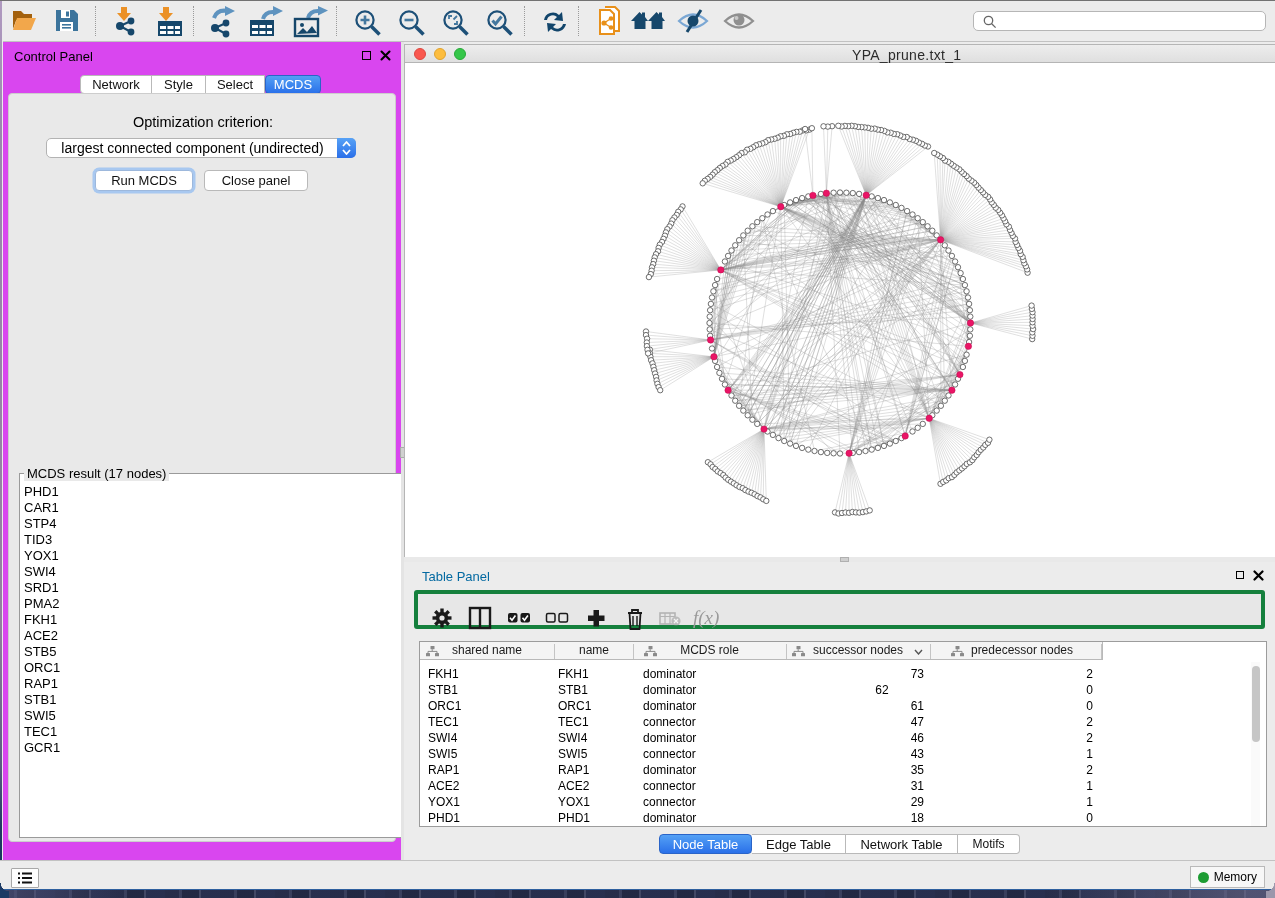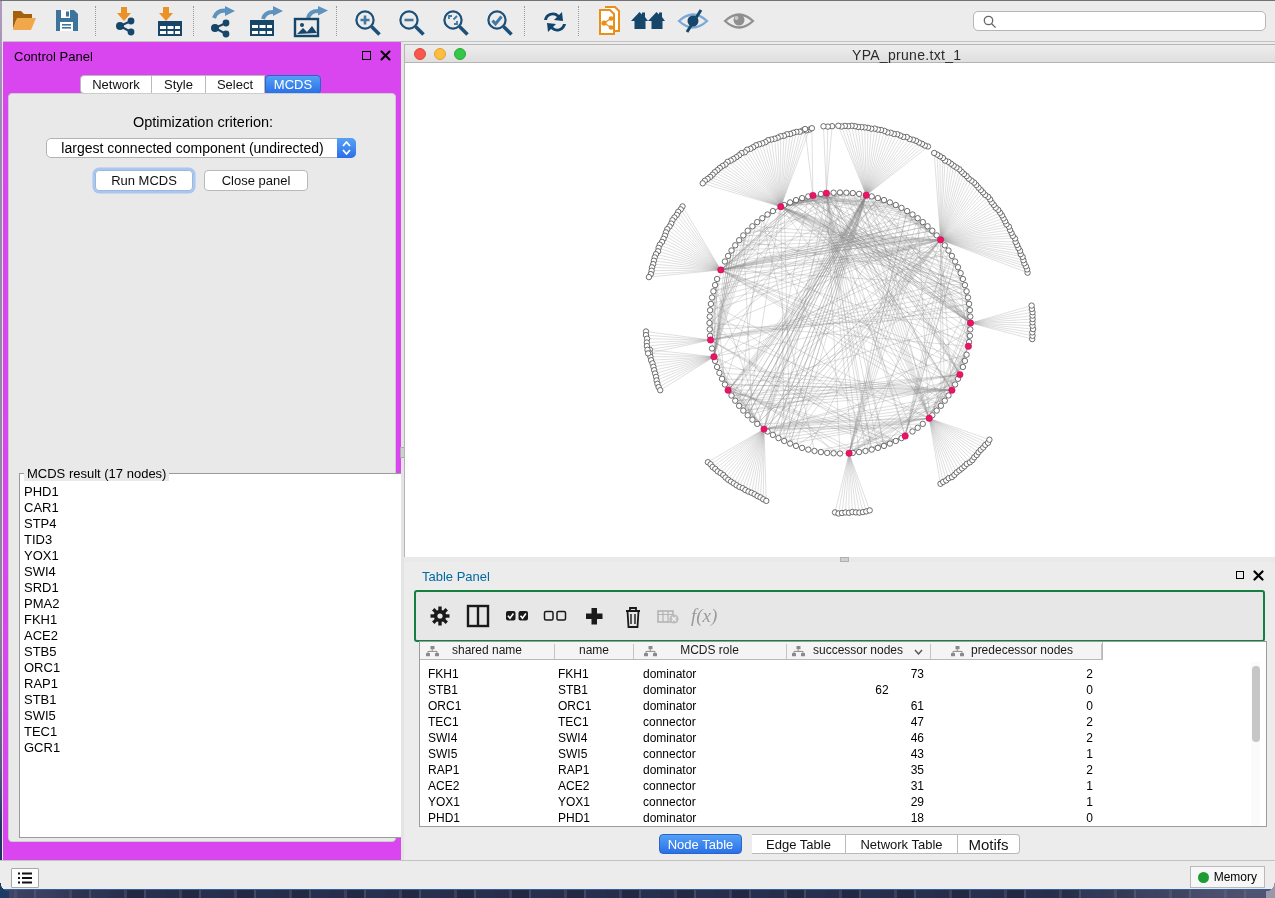--- a/index.html
+++ b/index.html
@@ -591,7 +591,7 @@
       <path d="M1.5 1.5 L9.5 9.5 M9.5 1.5 L1.5 9.5" stroke="#000" stroke-width="2.2" stroke-linecap="round"></path>
     </svg>
 
-  <div class="abs" style="left:10px;top:28px;width:851px;height:52px;background:#e7e7e7;border:2px solid #15803d;border-radius:3px">
+  <div class="abs" style="left:10px;top:28px;width:851px;height:39px;background:#e7e7e7;border:4px solid #15803d;border-radius:3px">
     <svg class="abs" style="left:14px;top:12px" width="300" height="24" viewBox="0 0 300 24">
 
       <g transform="translate(10,12)" fill="#1a1a1a">

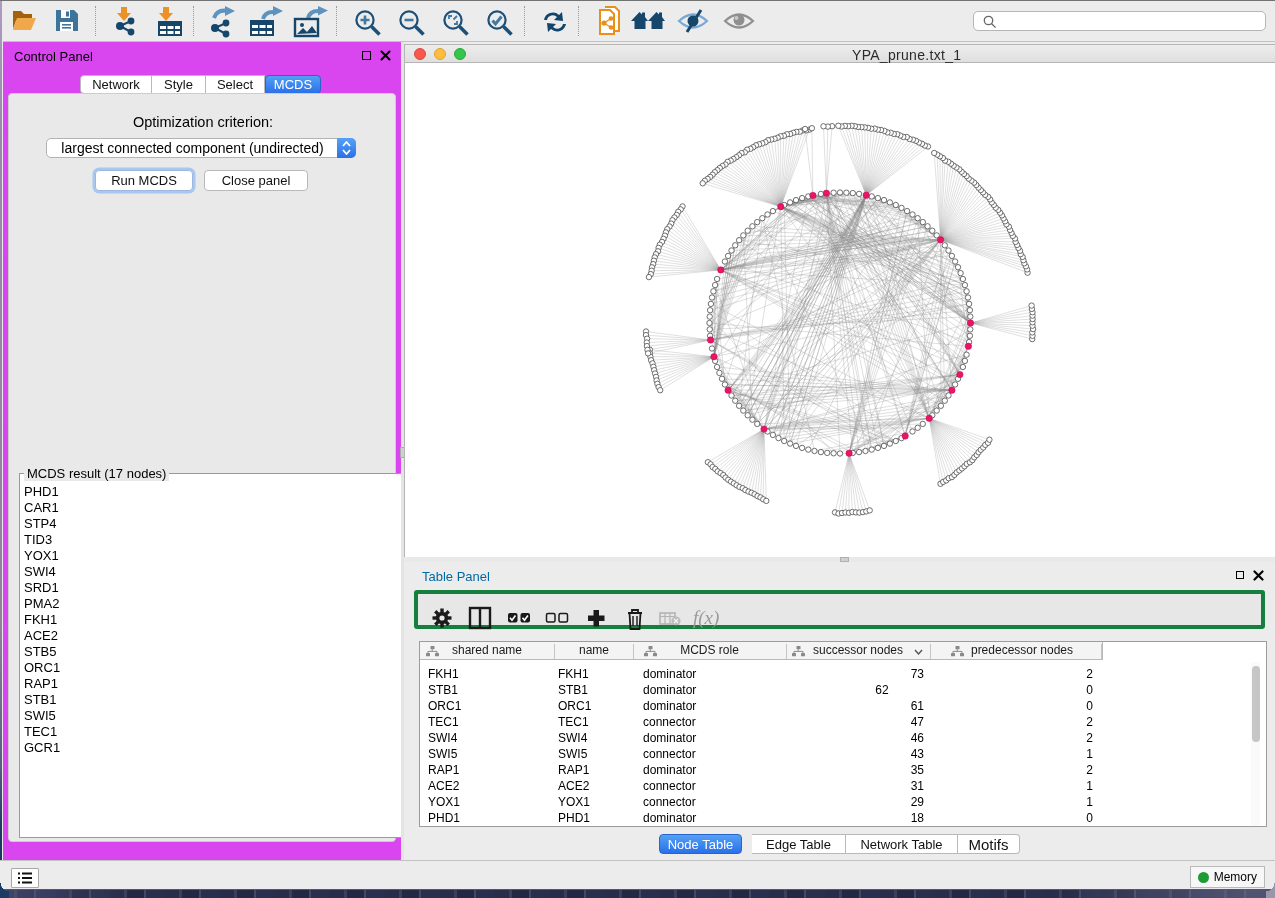--- a/index.html
+++ b/index.html
@@ -774,7 +774,7 @@
       </div>
   </div>
 
-  <div class="abs" style="left:255px;top:272px;width:83px;height:20px;background:linear-gradient(180deg,#54a1f5,#2a70e9);border:1px solid #2a64c8;border-radius:4px;color:#fff;font-size:13px;line-height:19px;text-align:center">Node Table</div>
+  <div class="abs" style="left:255px;top:272px;width:93px;height:20px;background:linear-gradient(180deg,#54a1f5,#2a70e9);border:1px solid #2a64c8;border-radius:4px;color:#fff;font-size:13px;line-height:19px;text-align:center">Node Table</div>
   <div class="abs" style="left:348px;top:272px;width:94px;height:20px;background:#fff;border:1px solid #b9b9b9;border-left:none;font-size:13px;line-height:19px;text-align:center">Edge Table</div>
   <div class="abs" style="left:442px;top:272px;width:112px;height:20px;background:#fff;border:1px solid #b9b9b9;border-left:none;font-size:13px;line-height:19px;text-align:center">Network Table</div>
   <div class="abs" style="left:554px;top:272px;width:62px;height:20px;background:#fff;border:1px solid #b9b9b9;border-left:none;border-radius:0 4px 4px 0;font-size:15px;line-height:19px;text-align:center">Motifs</div>

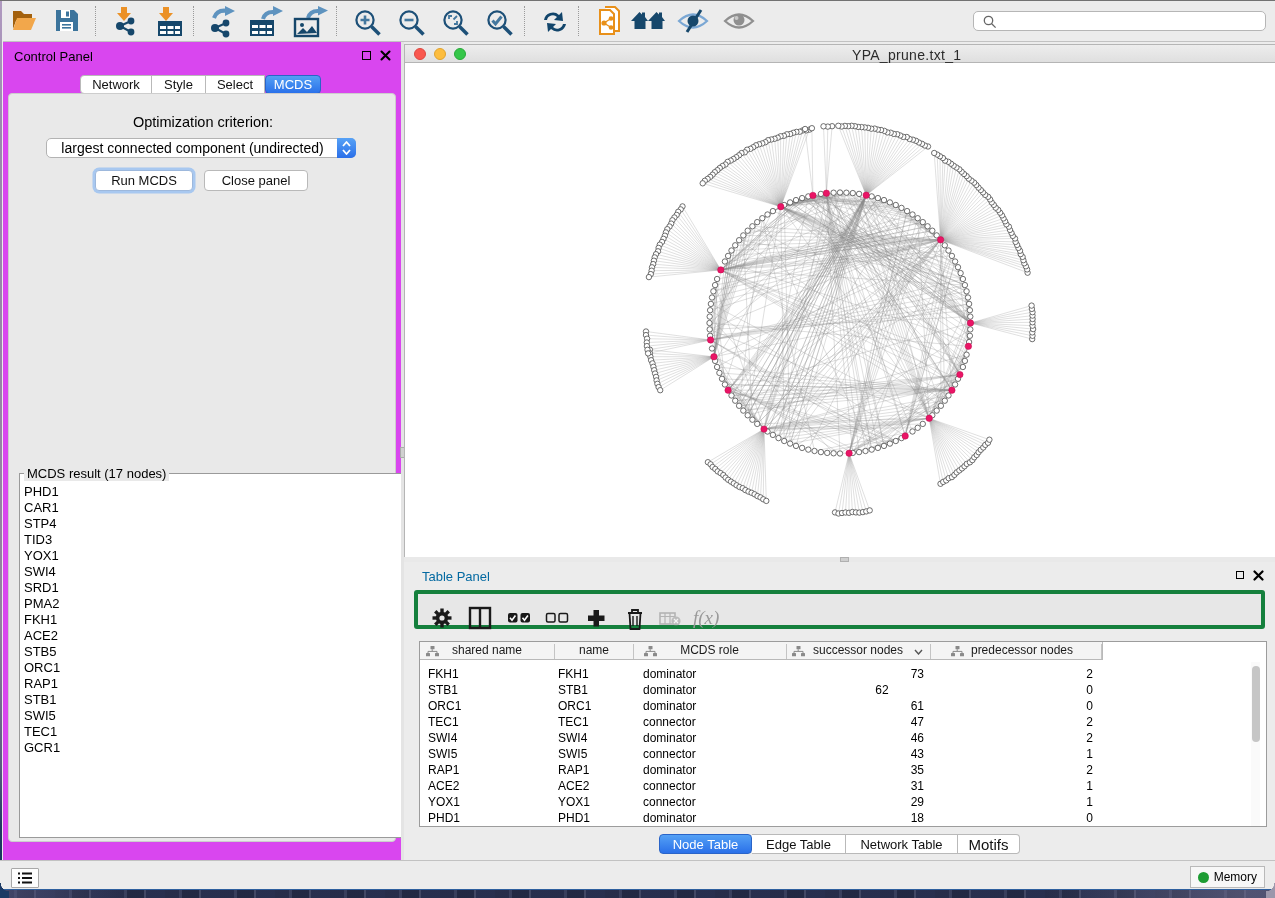--- a/index.html
+++ b/index.html
@@ -777,7 +777,7 @@
   <div class="abs" style="left:255px;top:272px;width:93px;height:20px;background:linear-gradient(180deg,#54a1f5,#2a70e9);border:1px solid #2a64c8;border-radius:4px;color:#fff;font-size:13px;line-height:19px;text-align:center">Node Table</div>
   <div class="abs" style="left:348px;top:272px;width:94px;height:20px;background:#fff;border:1px solid #b9b9b9;border-left:none;font-size:13px;line-height:19px;text-align:center">Edge Table</div>
   <div class="abs" style="left:442px;top:272px;width:112px;height:20px;background:#fff;border:1px solid #b9b9b9;border-left:none;font-size:13px;line-height:19px;text-align:center">Network Table</div>
-  <div class="abs" style="left:554px;top:272px;width:62px;height:20px;background:#fff;border:1px solid #b9b9b9;border-left:none;border-radius:0 4px 4px 0;font-size:15px;line-height:19px;text-align:center">Motifs</div>
+  <div class="abs" style="left:554px;top:272px;width:62px;height:20px;background:#fff;border:1px solid #b9b9b9;border-left:none;border-radius:0 4px 4px 0;font-size:12px;line-height:19px;text-align:center">Motifs</div>
 </div>
 
 <div class="abs" style="left:0px;top:860px;width:1275px;height:30px;background:#ececec;border-top:1px solid #c2c2c2">

